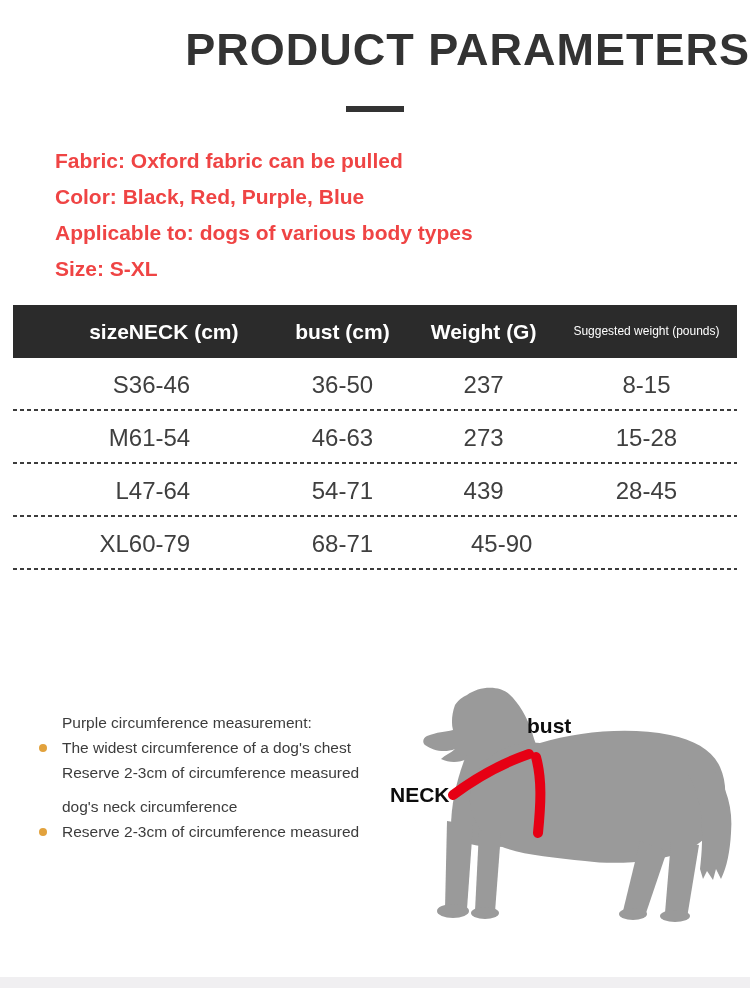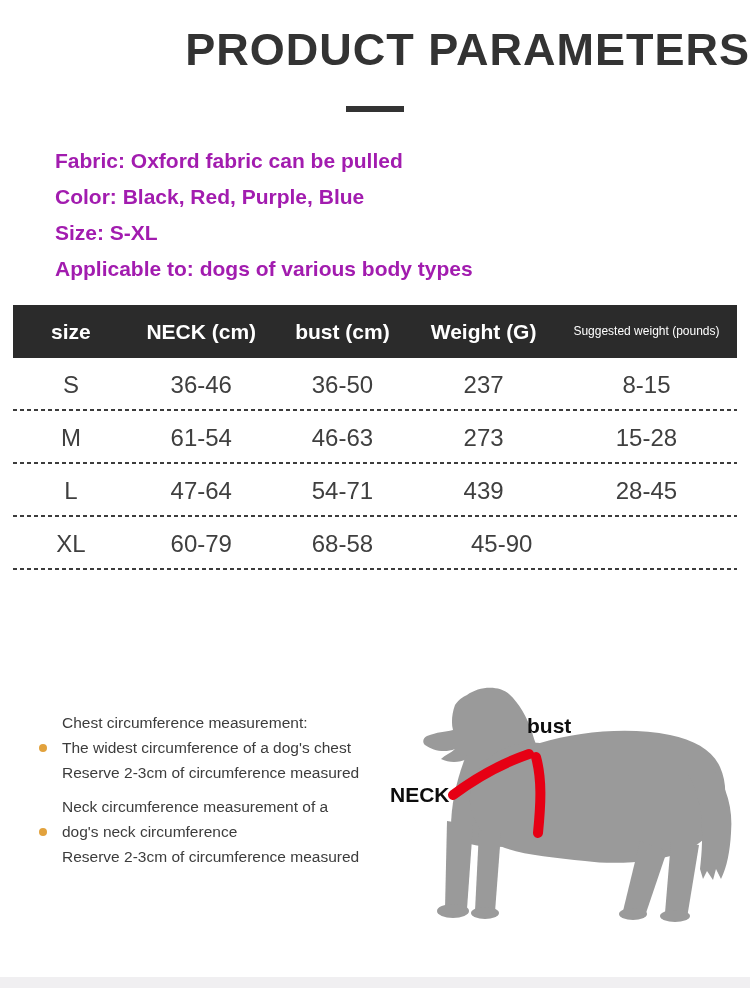--- a/index.html
+++ b/index.html
@@ -18,7 +18,7 @@
   
   .info-block{
     position:absolute;top:143px;left:55px;width:640px;
-    font-size:21px;font-weight:bold;color:#a21caf;line-height:36px;
+    font-size:21px;font-weight:bold;color:#ef4444;line-height:36px;
   }
   
   .size-table{position:absolute;top:305px;left:13px;width:724px;}

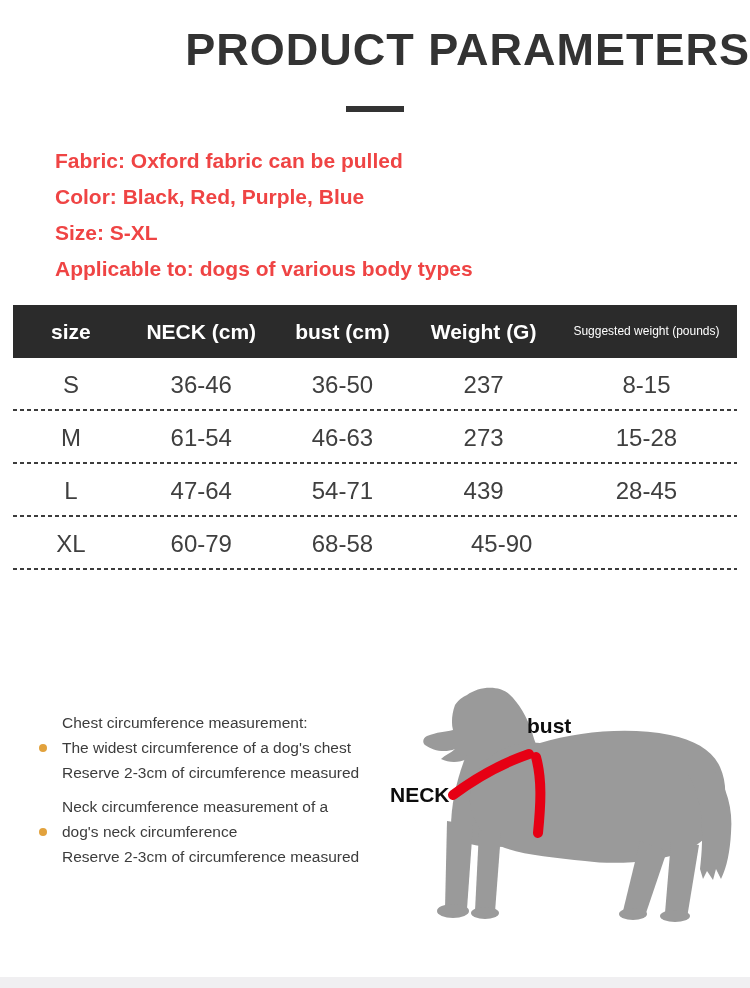--- a/index.html
+++ b/index.html
@@ -75,8 +75,8 @@
 <div class="info-block">
   <div>Fabric: Oxford fabric can be pulled</div>
   <div>Color: Black, Red, Purple, Blue</div>
+  <div>Applicable to: dogs of various body types</div>
   <div>Size: S-XL</div>
-  <div>Applicable to: dogs of various body types</div>
 </div>
 
 <div class="size-table">

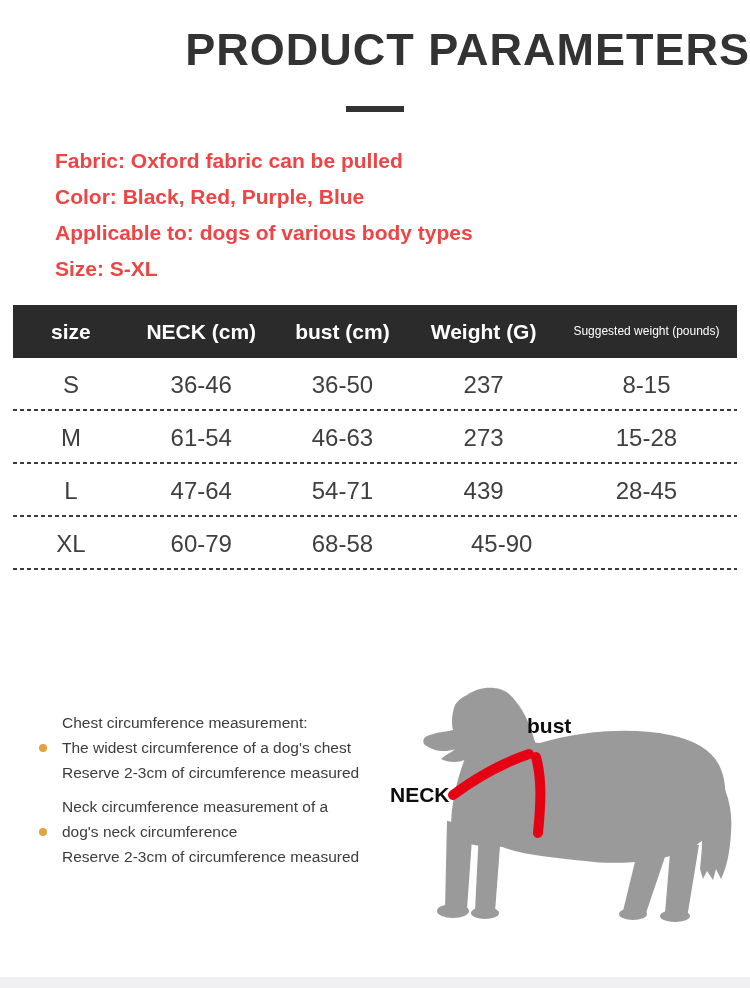--- a/index.html
+++ b/index.html
@@ -33,7 +33,7 @@
     position:absolute;bottom:0;left:0;width:100%;height:2px;
     background:repeating-linear-gradient(90deg,#3c3c3c 0 4px,transparent 4px 7px);
   }
-  .c1{width:16%;text-align:center;}
+  .c1{width:16%;text-align:right;}
   .c2{width:20%;text-align:center;}
   .c3{width:19%;text-align:center;}
   .c4{width:20%;text-align:center;}

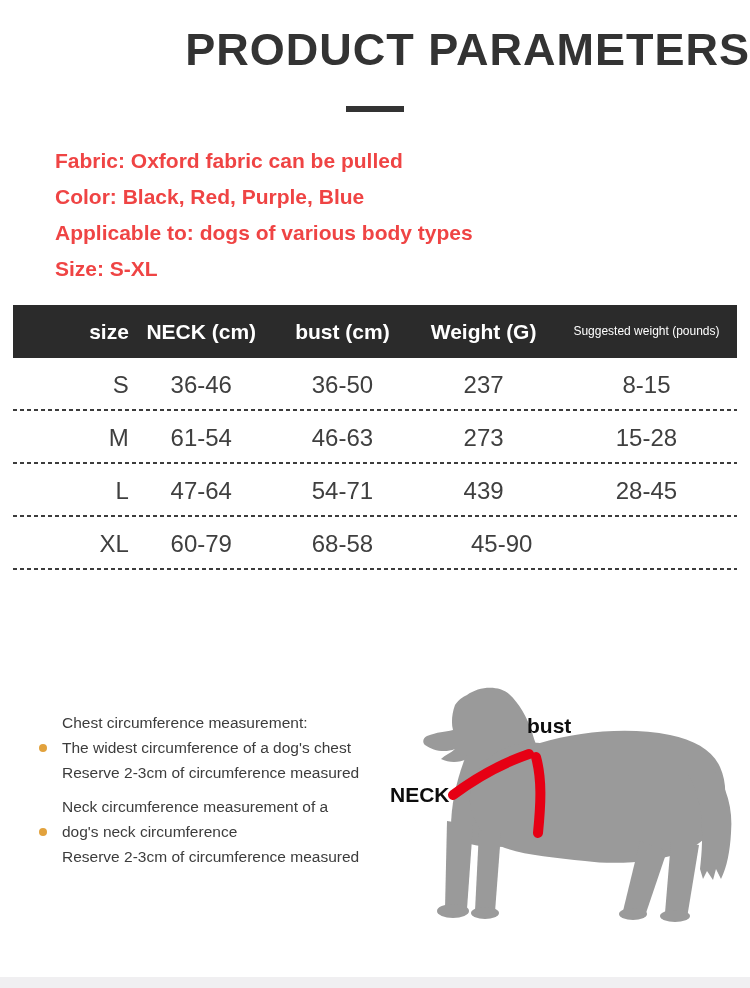--- a/index.html
+++ b/index.html
@@ -34,7 +34,7 @@
     background:repeating-linear-gradient(90deg,#3c3c3c 0 4px,transparent 4px 7px);
   }
   .c1{width:16%;text-align:right;}
-  .c2{width:20%;text-align:center;}
+  .c2{width:20%;text-align:left;}
   .c3{width:19%;text-align:center;}
   .c4{width:20%;text-align:center;}
   .c5{width:25%;text-align:center;}

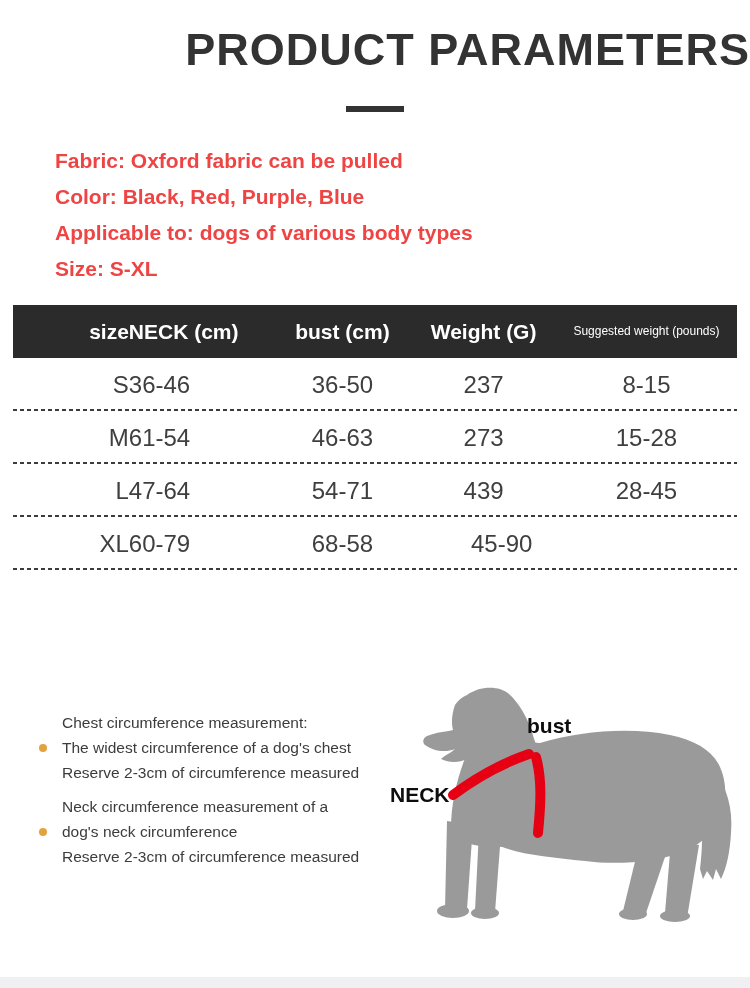--- a/index.html
+++ b/index.html
@@ -118,7 +118,7 @@
   <div class="t-row">
     <div class="c1">XL</div>
     <div class="c2">60-79</div>
-    <div class="c3">68-58</div>
+    <div class="c3">68-71</div>
     <div class="c5">45-90</div>
     <div class="dash-line"></div>
   </div>

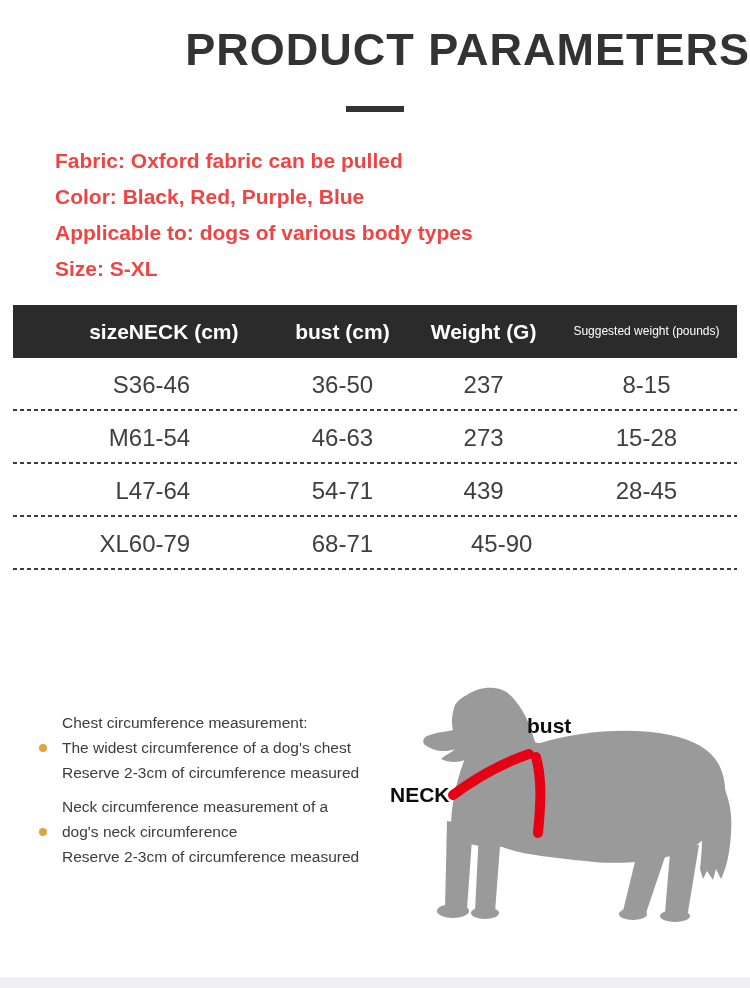--- a/index.html
+++ b/index.html
@@ -127,7 +127,7 @@
 <div class="notes">
   <div class="note-group">
     <span class="bullet-dot"></span>
-    <div>Chest circumference measurement:</div>
+    <div>Purple circumference measurement:</div>
     <div>The widest circumference of a dog's chest</div>
     <div>Reserve 2-3cm of circumference measured</div>
   </div>

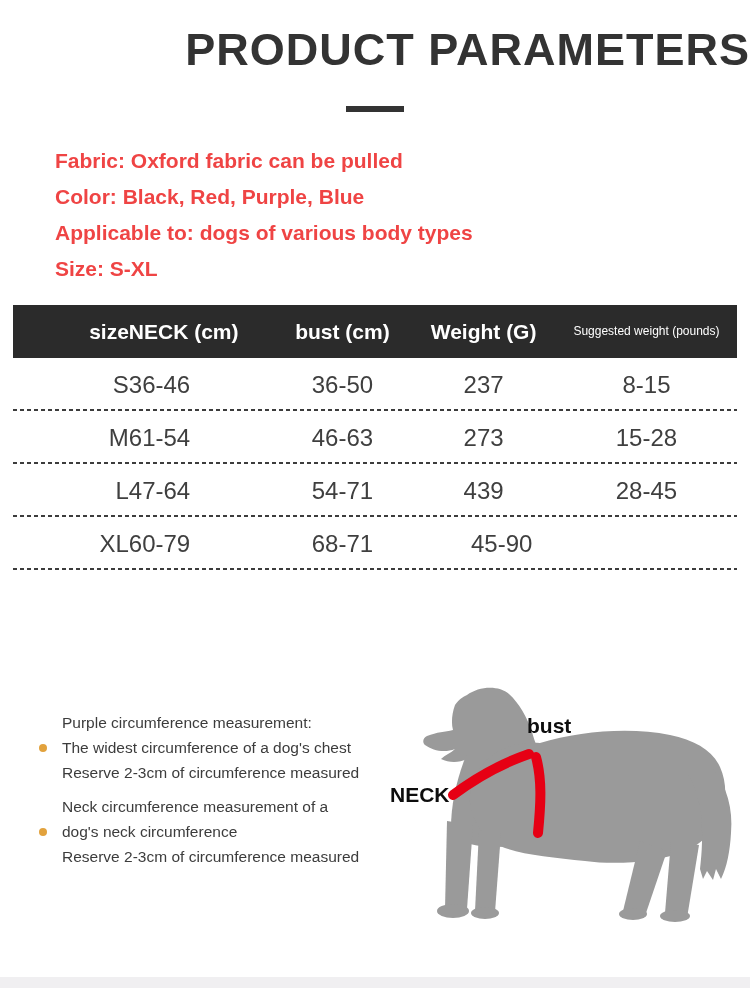--- a/index.html
+++ b/index.html
@@ -133,7 +133,6 @@
   </div>
   <div class="note-group">
     <span class="bullet-dot"></span>
-    <div>Neck circumference measurement of a</div>
     <div>dog's neck circumference</div>
     <div>Reserve 2-3cm of circumference measured</div>
   </div>

